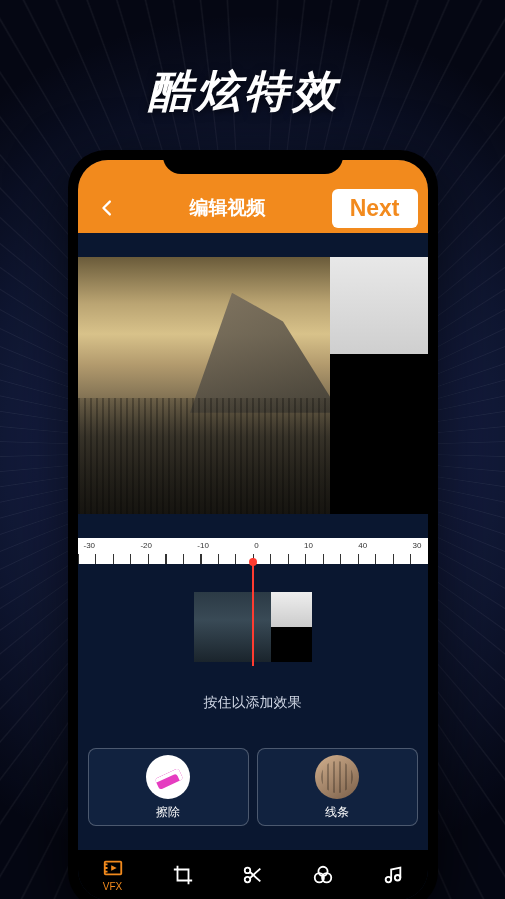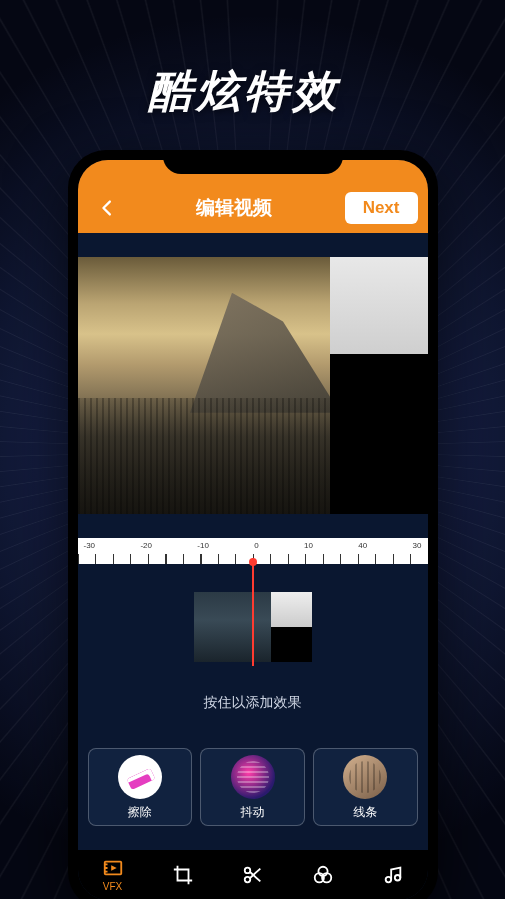--- a/index.html
+++ b/index.html
@@ -77,7 +77,7 @@
     background: #fff; color: #f28a1d;
     border-radius: 6px;
     padding: 6px 18px;
-    font-size: 17px; font-weight: 700;
+    font-size: 23px; font-weight: 700;
     cursor: pointer;
   }
 

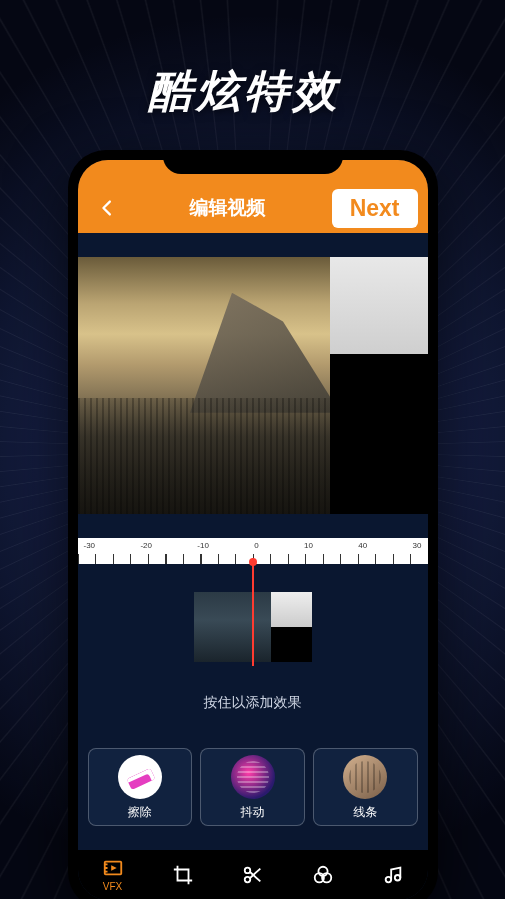--- a/index.html
+++ b/index.html
@@ -290,10 +290,6 @@
           <div class="fx-label">擦除</div>
         </div>
         <div class="fx-item">
-          <div class="fx-thumb glitch1"></div>
-          <div class="fx-label">抖动</div>
-        </div>
-        <div class="fx-item">
           <div class="fx-thumb lines"></div>
           <div class="fx-label">线条</div>
         </div>

